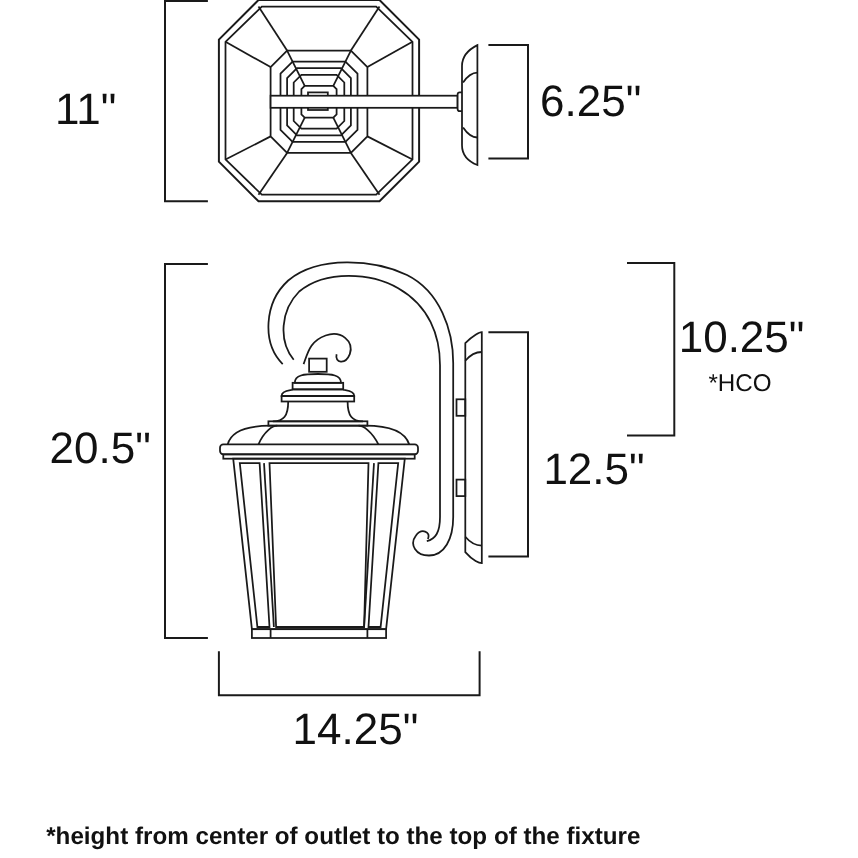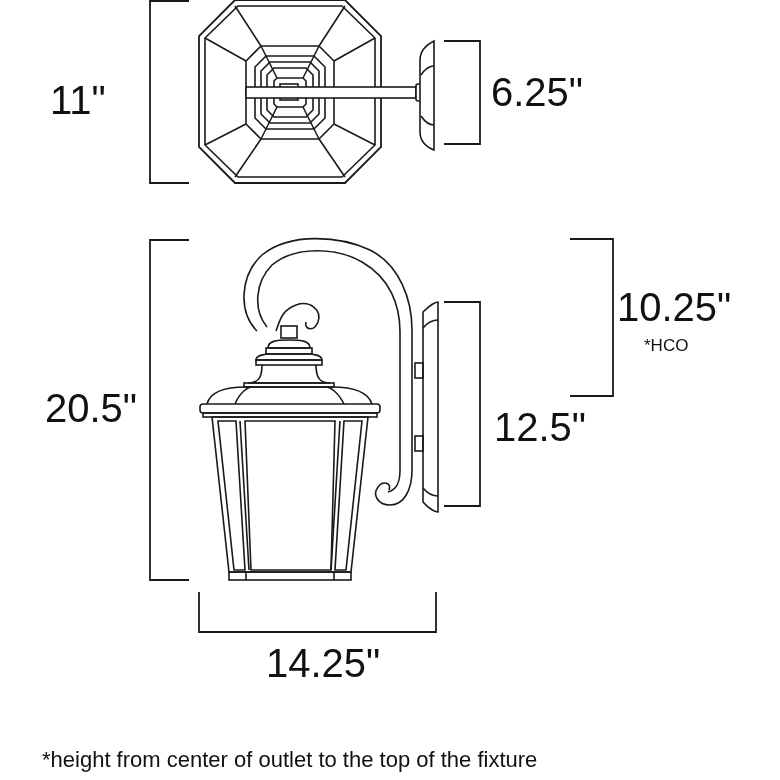--- a/index.html
+++ b/index.html
@@ -7,7 +7,7 @@
   .art { position: absolute; left: 0; top: 0; width: 780px; height: 780px; }
   .label { position: absolute; font-family: "Liberation Sans", sans-serif; color: #111; line-height: 1; white-space: nowrap; }
   .dim-lg { font-size: 40px; }
-  .dim-sm { font-size: 17px; }
+  .dim-sm { font-size: 22px; }
   .foot { font-size: 22px; }
 </style>
 </head>

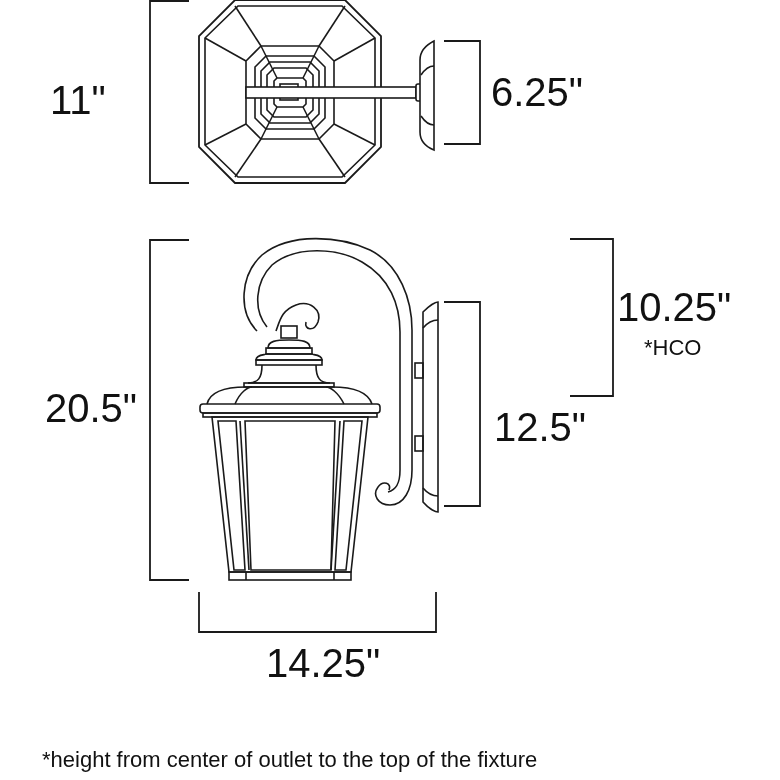--- a/index.html
+++ b/index.html
@@ -8,7 +8,7 @@
   .label { position: absolute; font-family: "Liberation Sans", sans-serif; color: #111; line-height: 1; white-space: nowrap; }
   .dim-lg { font-size: 40px; }
   .dim-sm { font-size: 22px; }
-  .foot { font-size: 22px; }
+  .foot { font-size: 22px; font-weight: bold; }
 </style>
 </head>
 <body>

